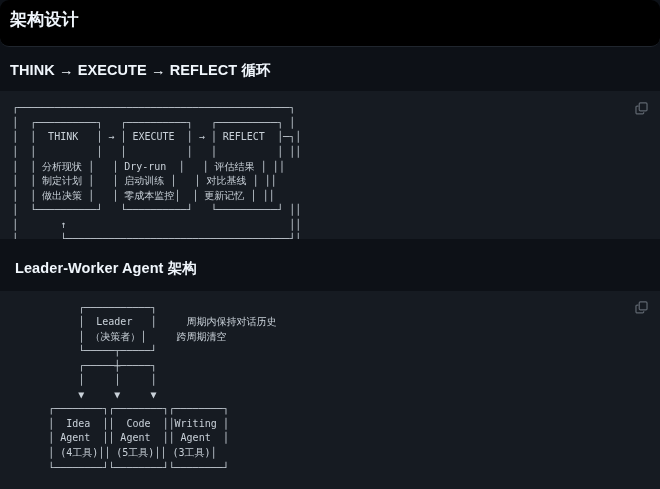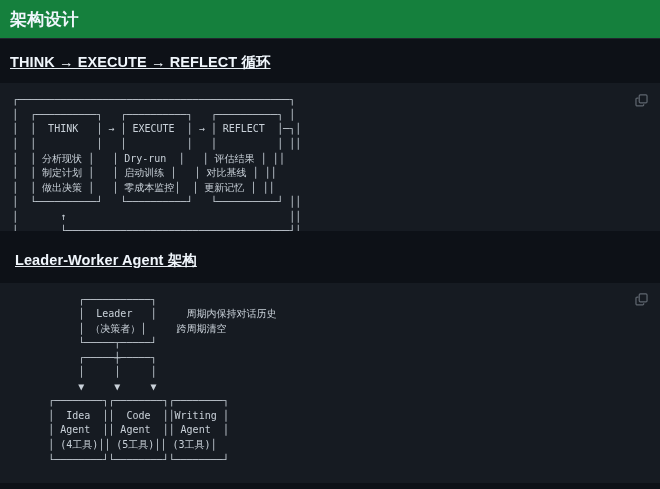--- a/index.html
+++ b/index.html
@@ -27,9 +27,10 @@
 
   
   .h1-wrap {
-    padding: 9px 10px 8px 10px;
+    padding: 9px 10px 16px 10px;
     border-bottom: 1px solid #20262e;
-    background: #15803d;
+    background: #000000;
+    border-radius: 9px;
   }
   .h1 {
     font-size: 17px;

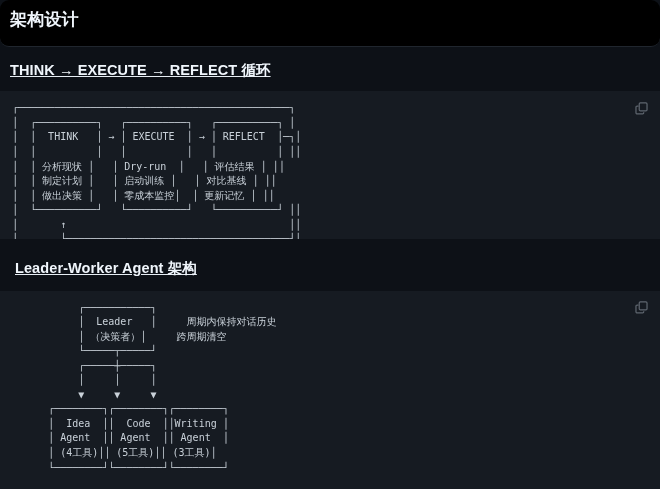--- a/index.html
+++ b/index.html
@@ -44,7 +44,6 @@
   .h2-wrap {
     padding: 14px 10px 12px 10px;
     background: #0d1117;
-    text-decoration: underline;
   }
   .h2 {
     font-size: 14.5px;

